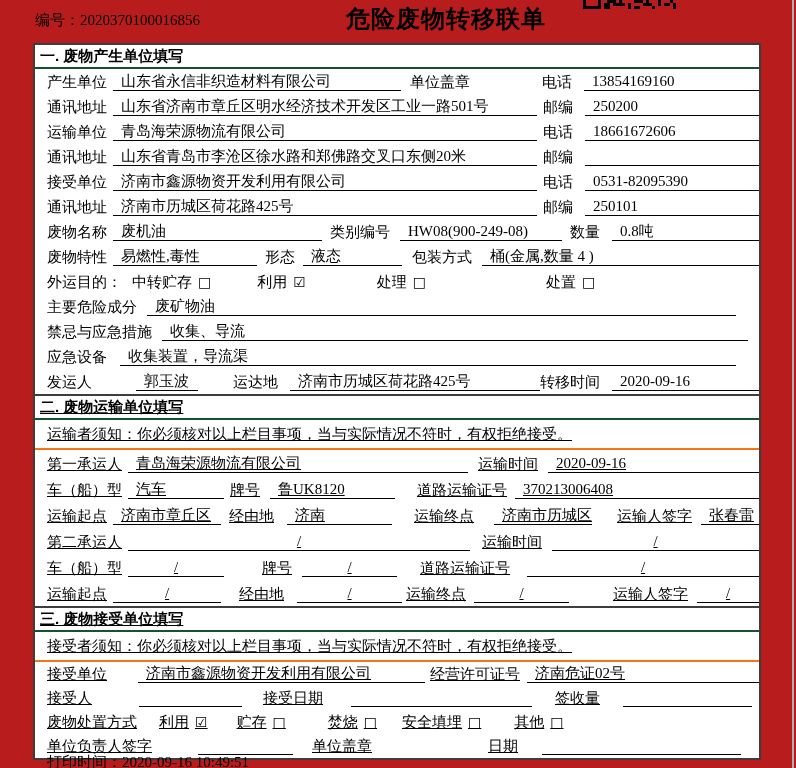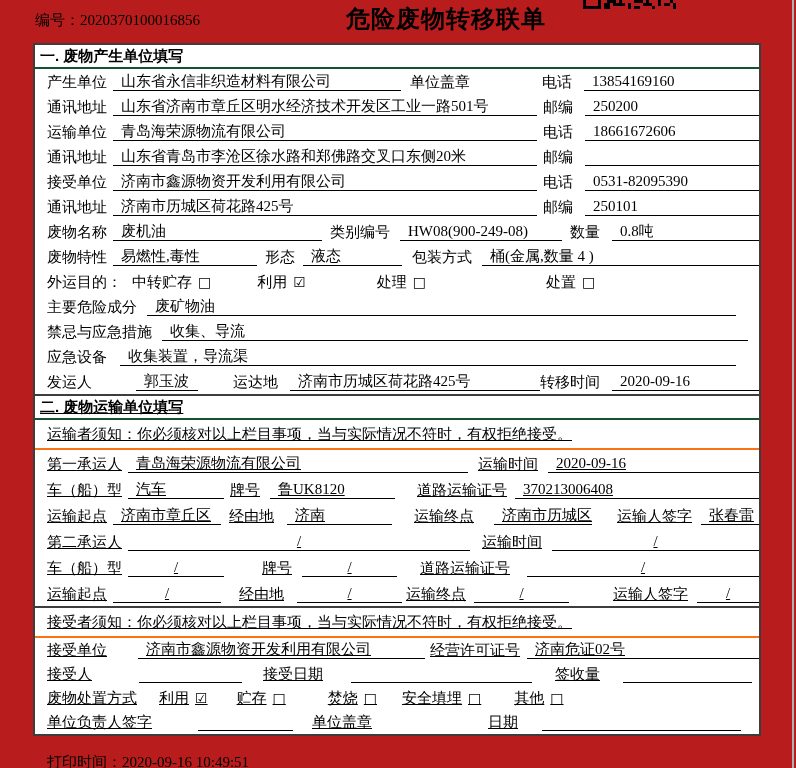--- a/index.html
+++ b/index.html
@@ -263,6 +263,7 @@
     </div>
 
     <div class="section s3">
+      <div class="sec-title">三. 废物接受单位填写</div>
 
       <div class="notice">
         <span>接受者须知：</span>

